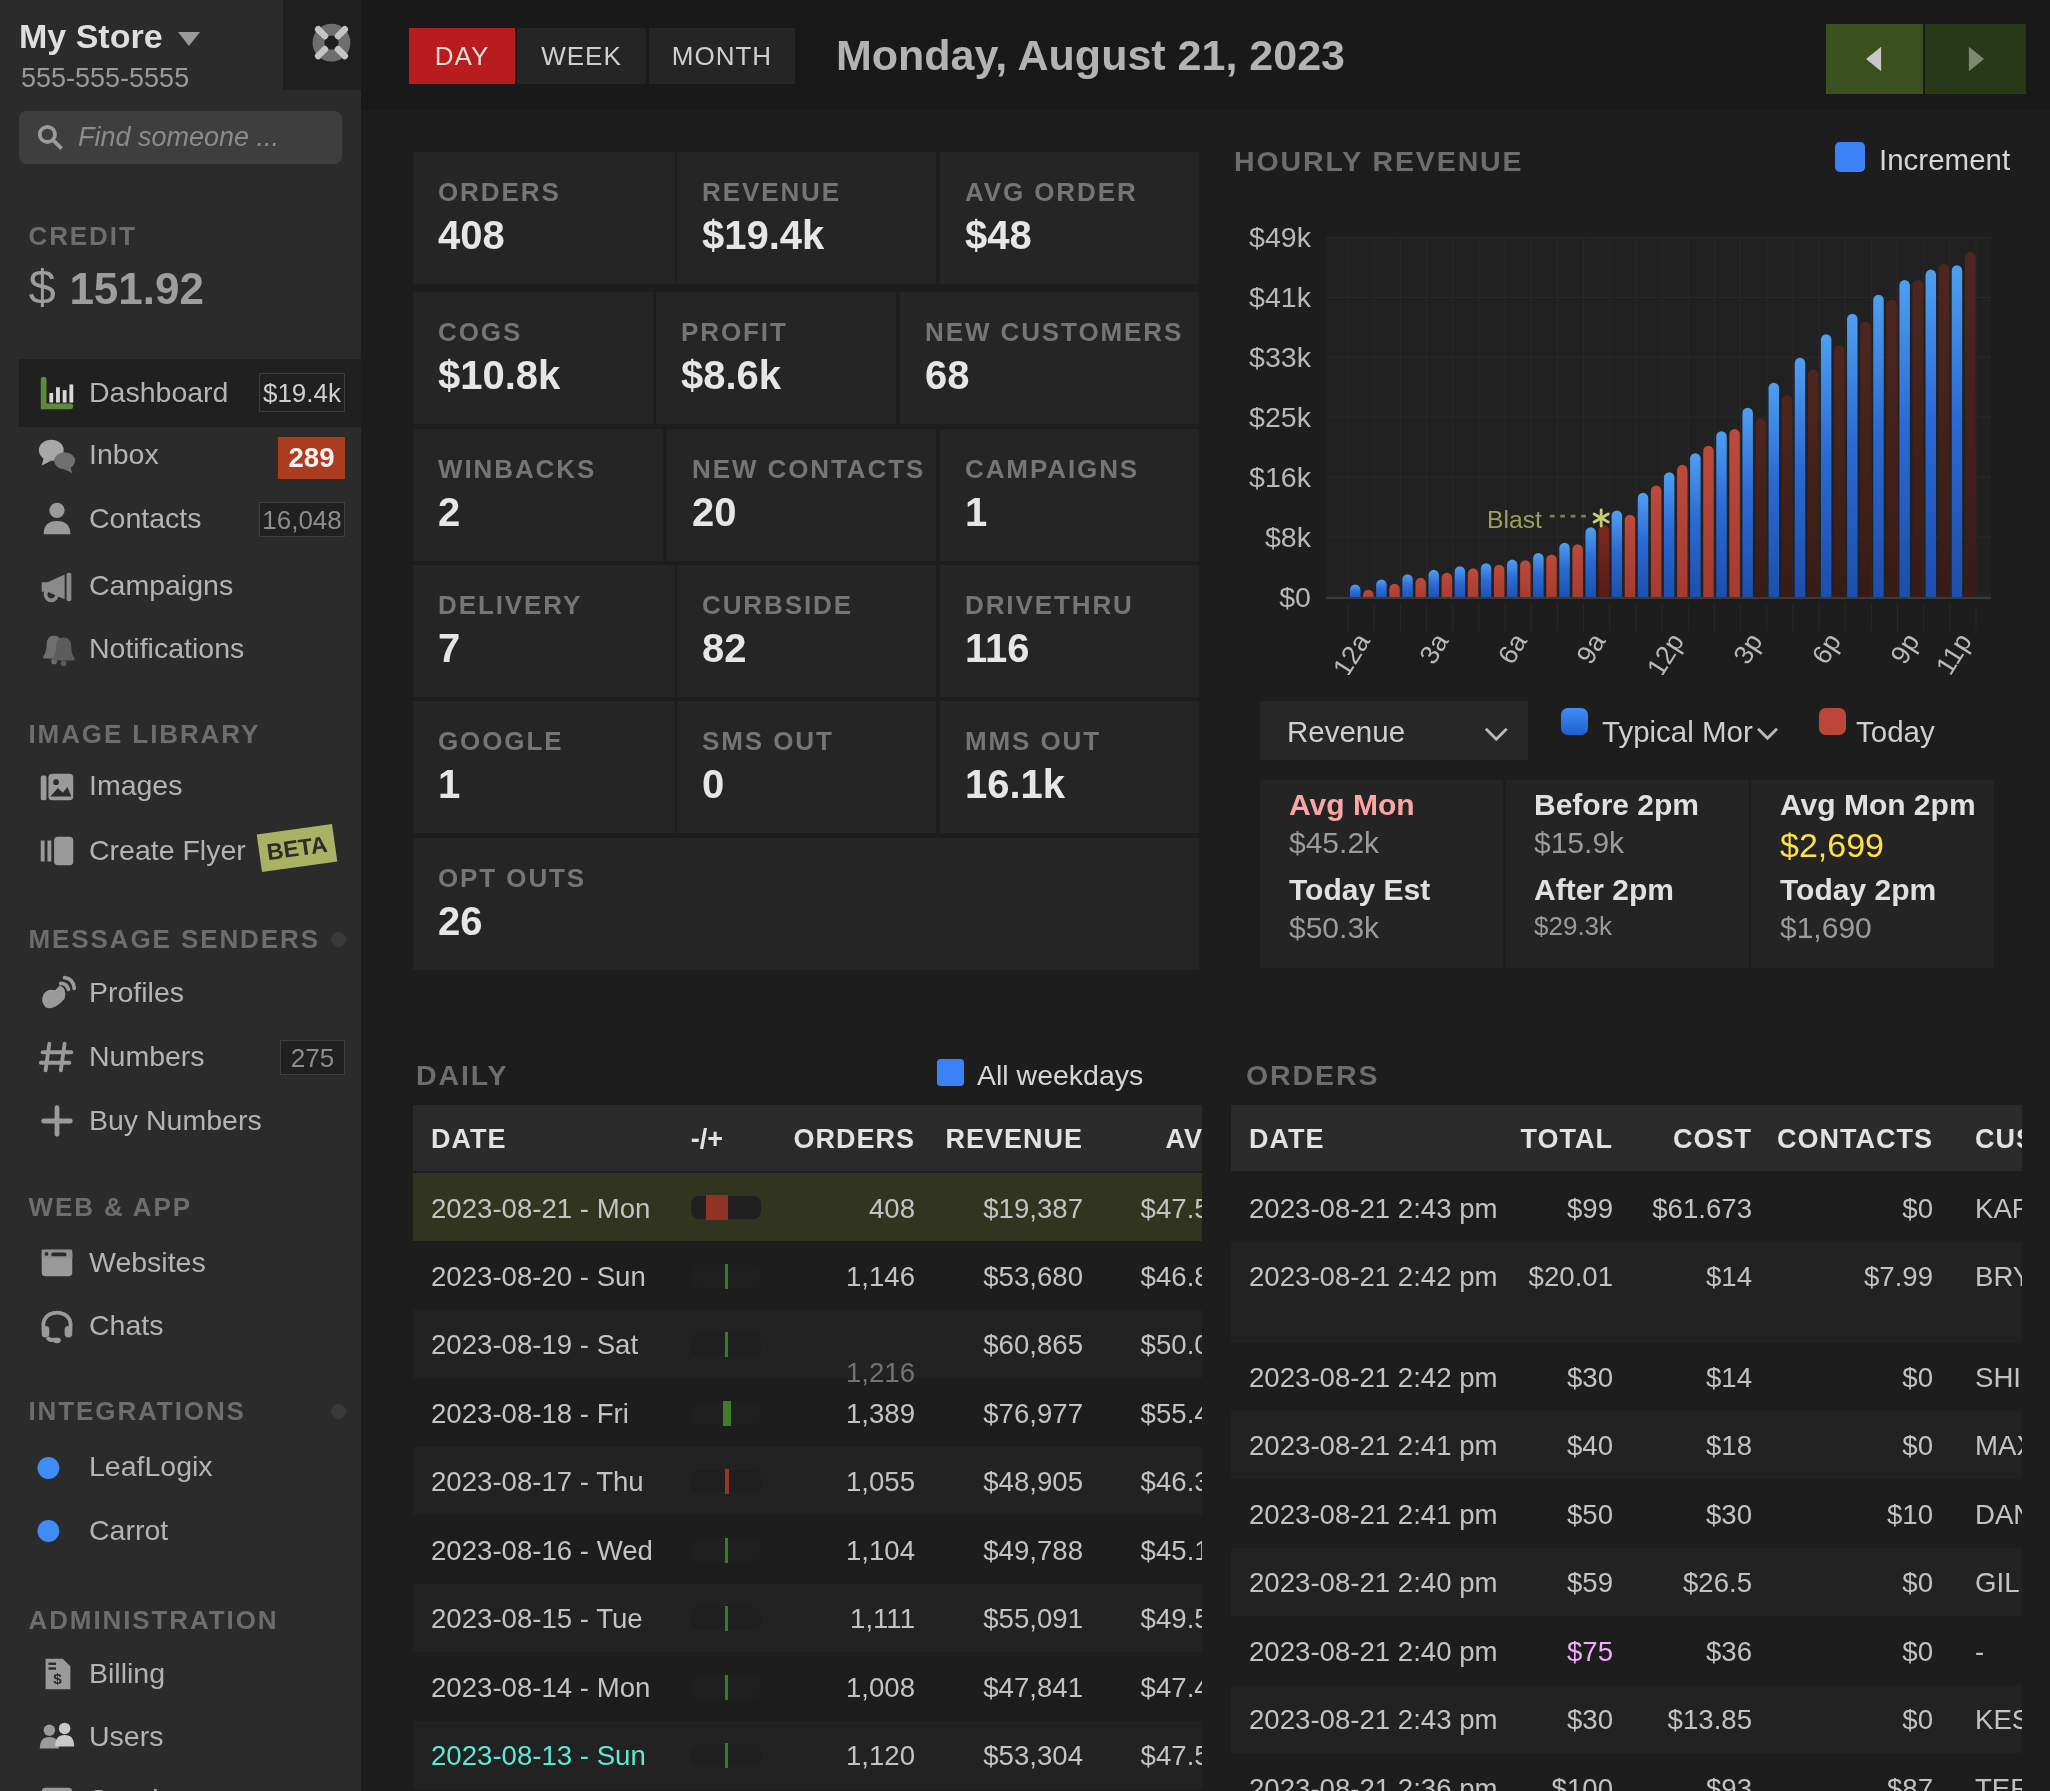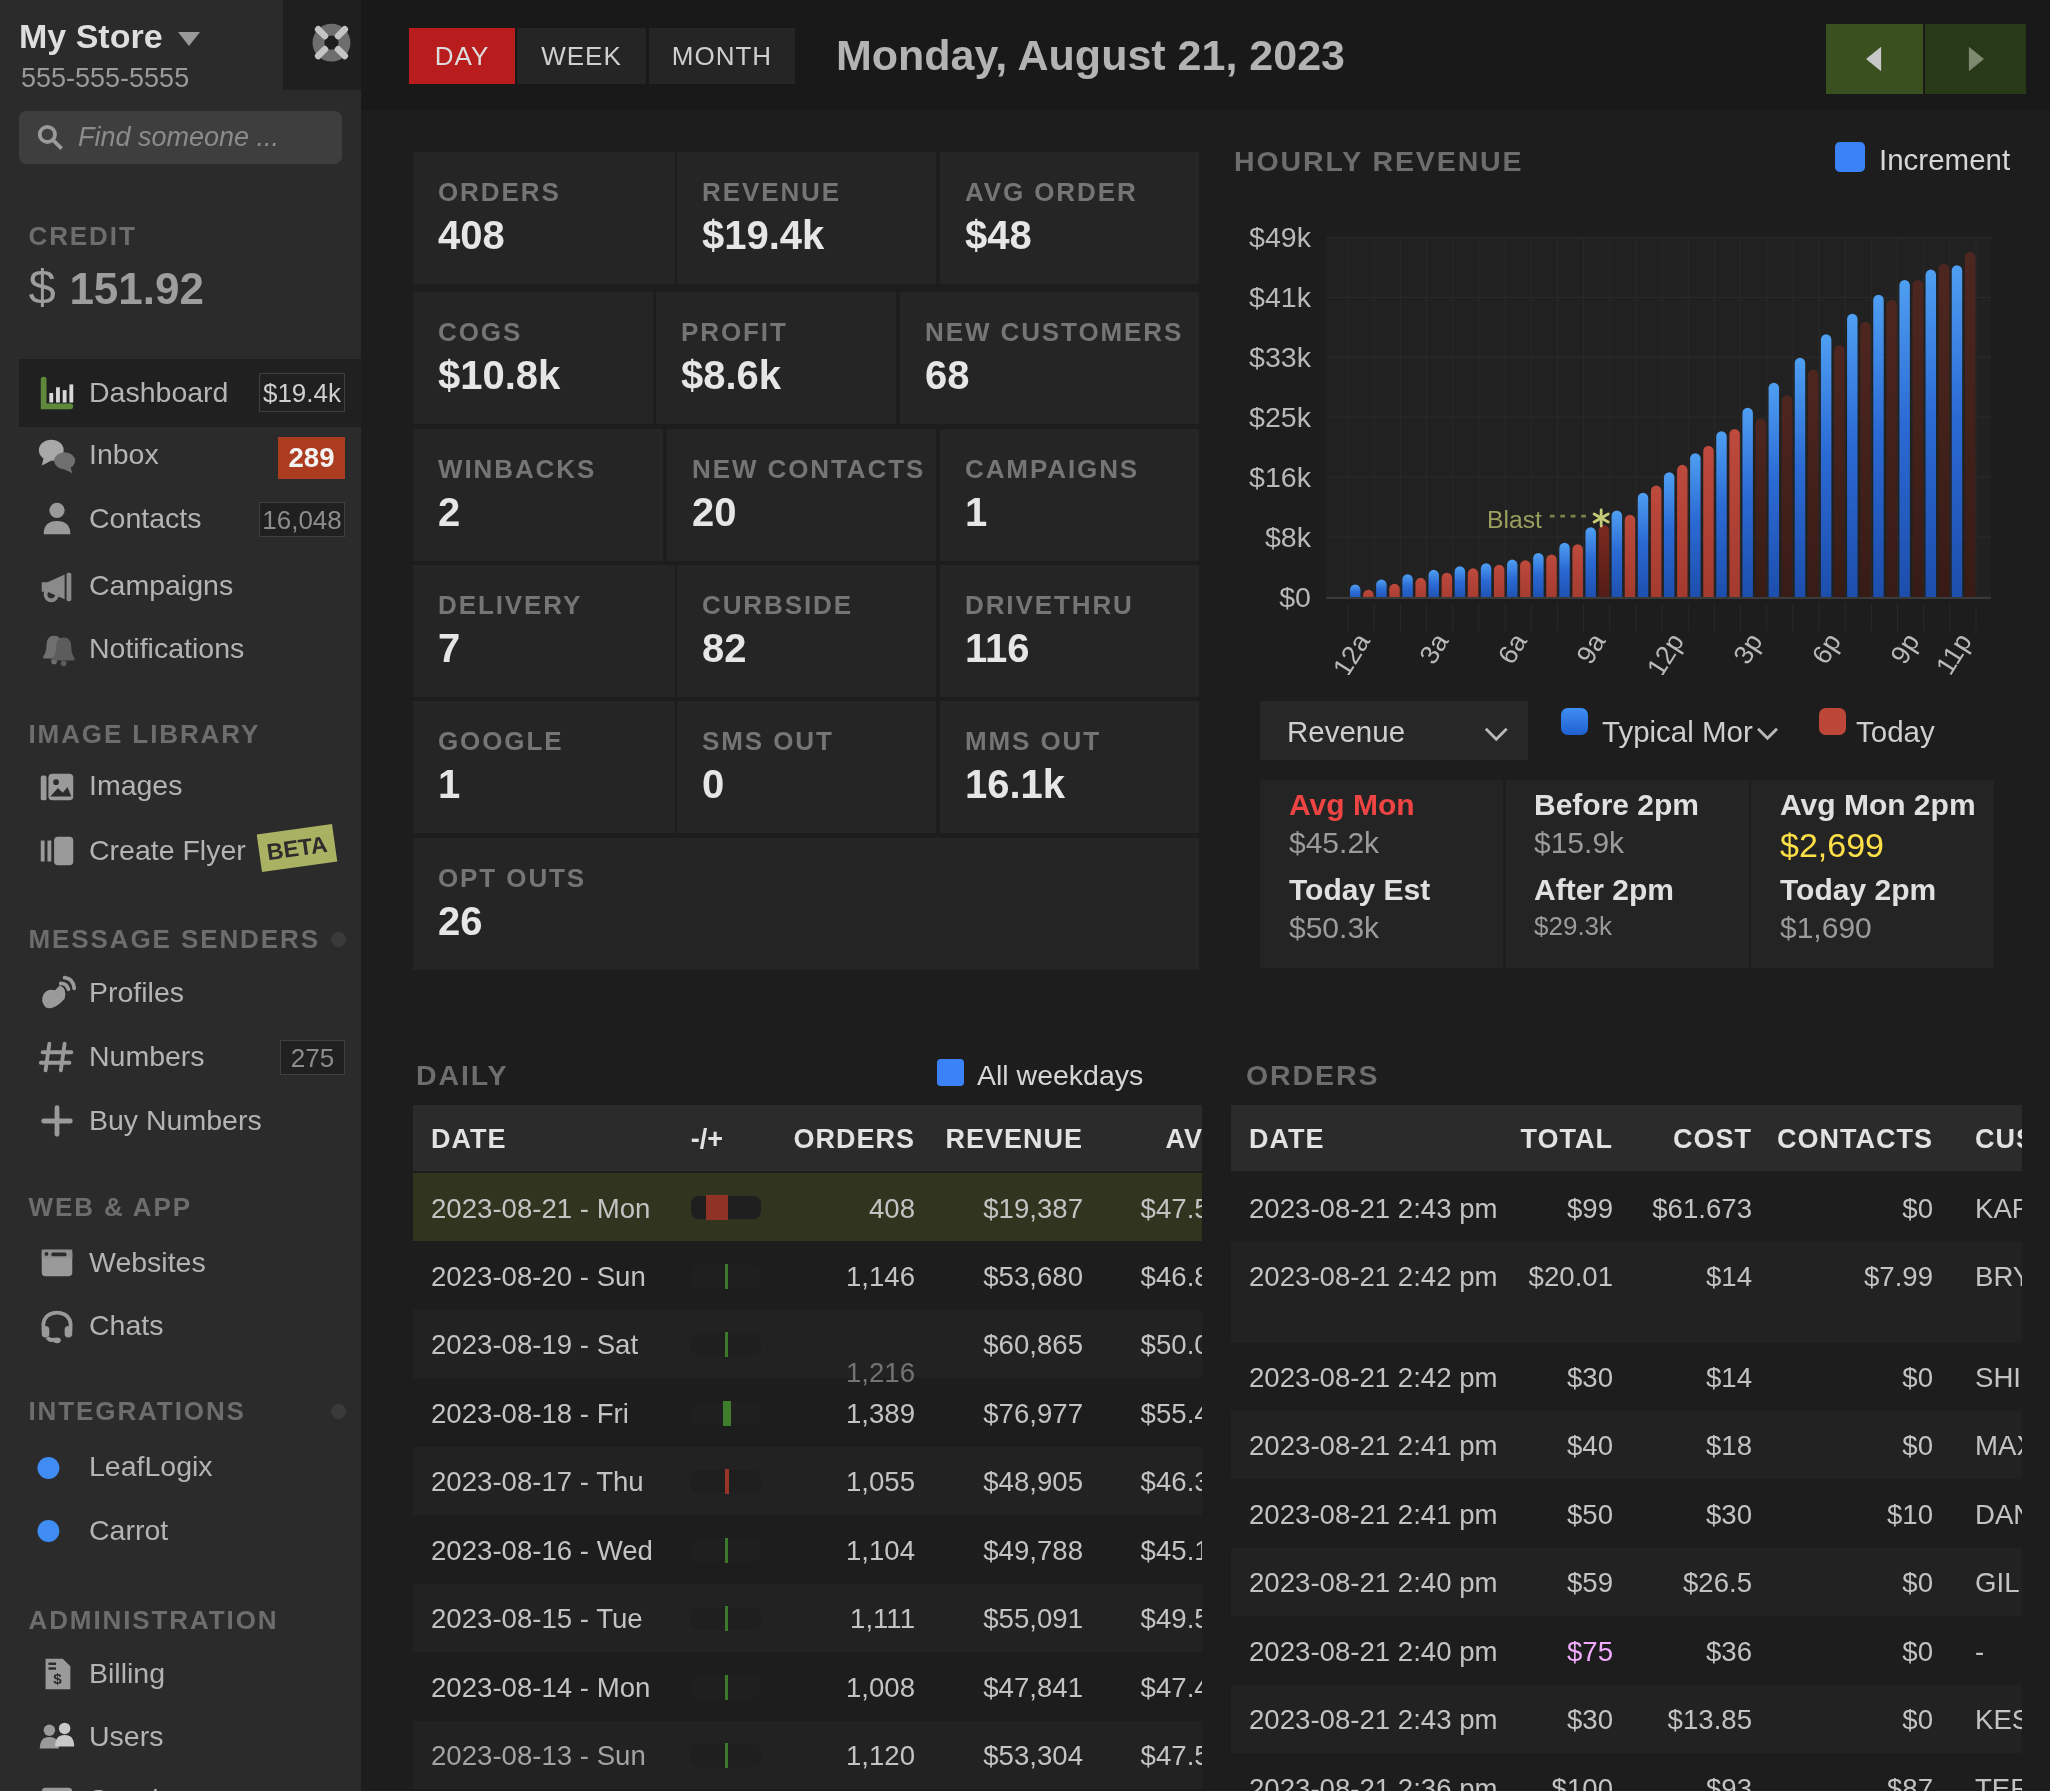--- a/index.html
+++ b/index.html
@@ -380,7 +380,7 @@
 <div class="abs" style="left:1819px;top:708px;width:27px;height:27px;border-radius:6.7px;background:#bc4638;"></div>
 <div class="abs" style="left:1856px;top:715px;font-size:29.5px;color:#cfcfcf;">Today</div>
 <div class="abs" style="left:1260px;top:780px;width:243px;height:188px;background:#242424;"></div>
-<div class="abs" style="left:1289px;top:788px;font-size:30px;font-weight:bold;color:#ef4444;">Avg Mon</div>
+<div class="abs" style="left:1289px;top:788px;font-size:30px;font-weight:bold;color:#fca5a5;">Avg Mon</div>
 <div class="abs" style="left:1289px;top:826px;font-size:30px;color:#9b9b9b;">$45.2k</div>
 <div class="abs" style="left:1289px;top:873px;font-size:30px;font-weight:bold;color:#e0e0e0;">Today Est</div>
 <div class="abs" style="left:1289px;top:911px;font-size:30px;color:#9b9b9b;">$50.3k</div>

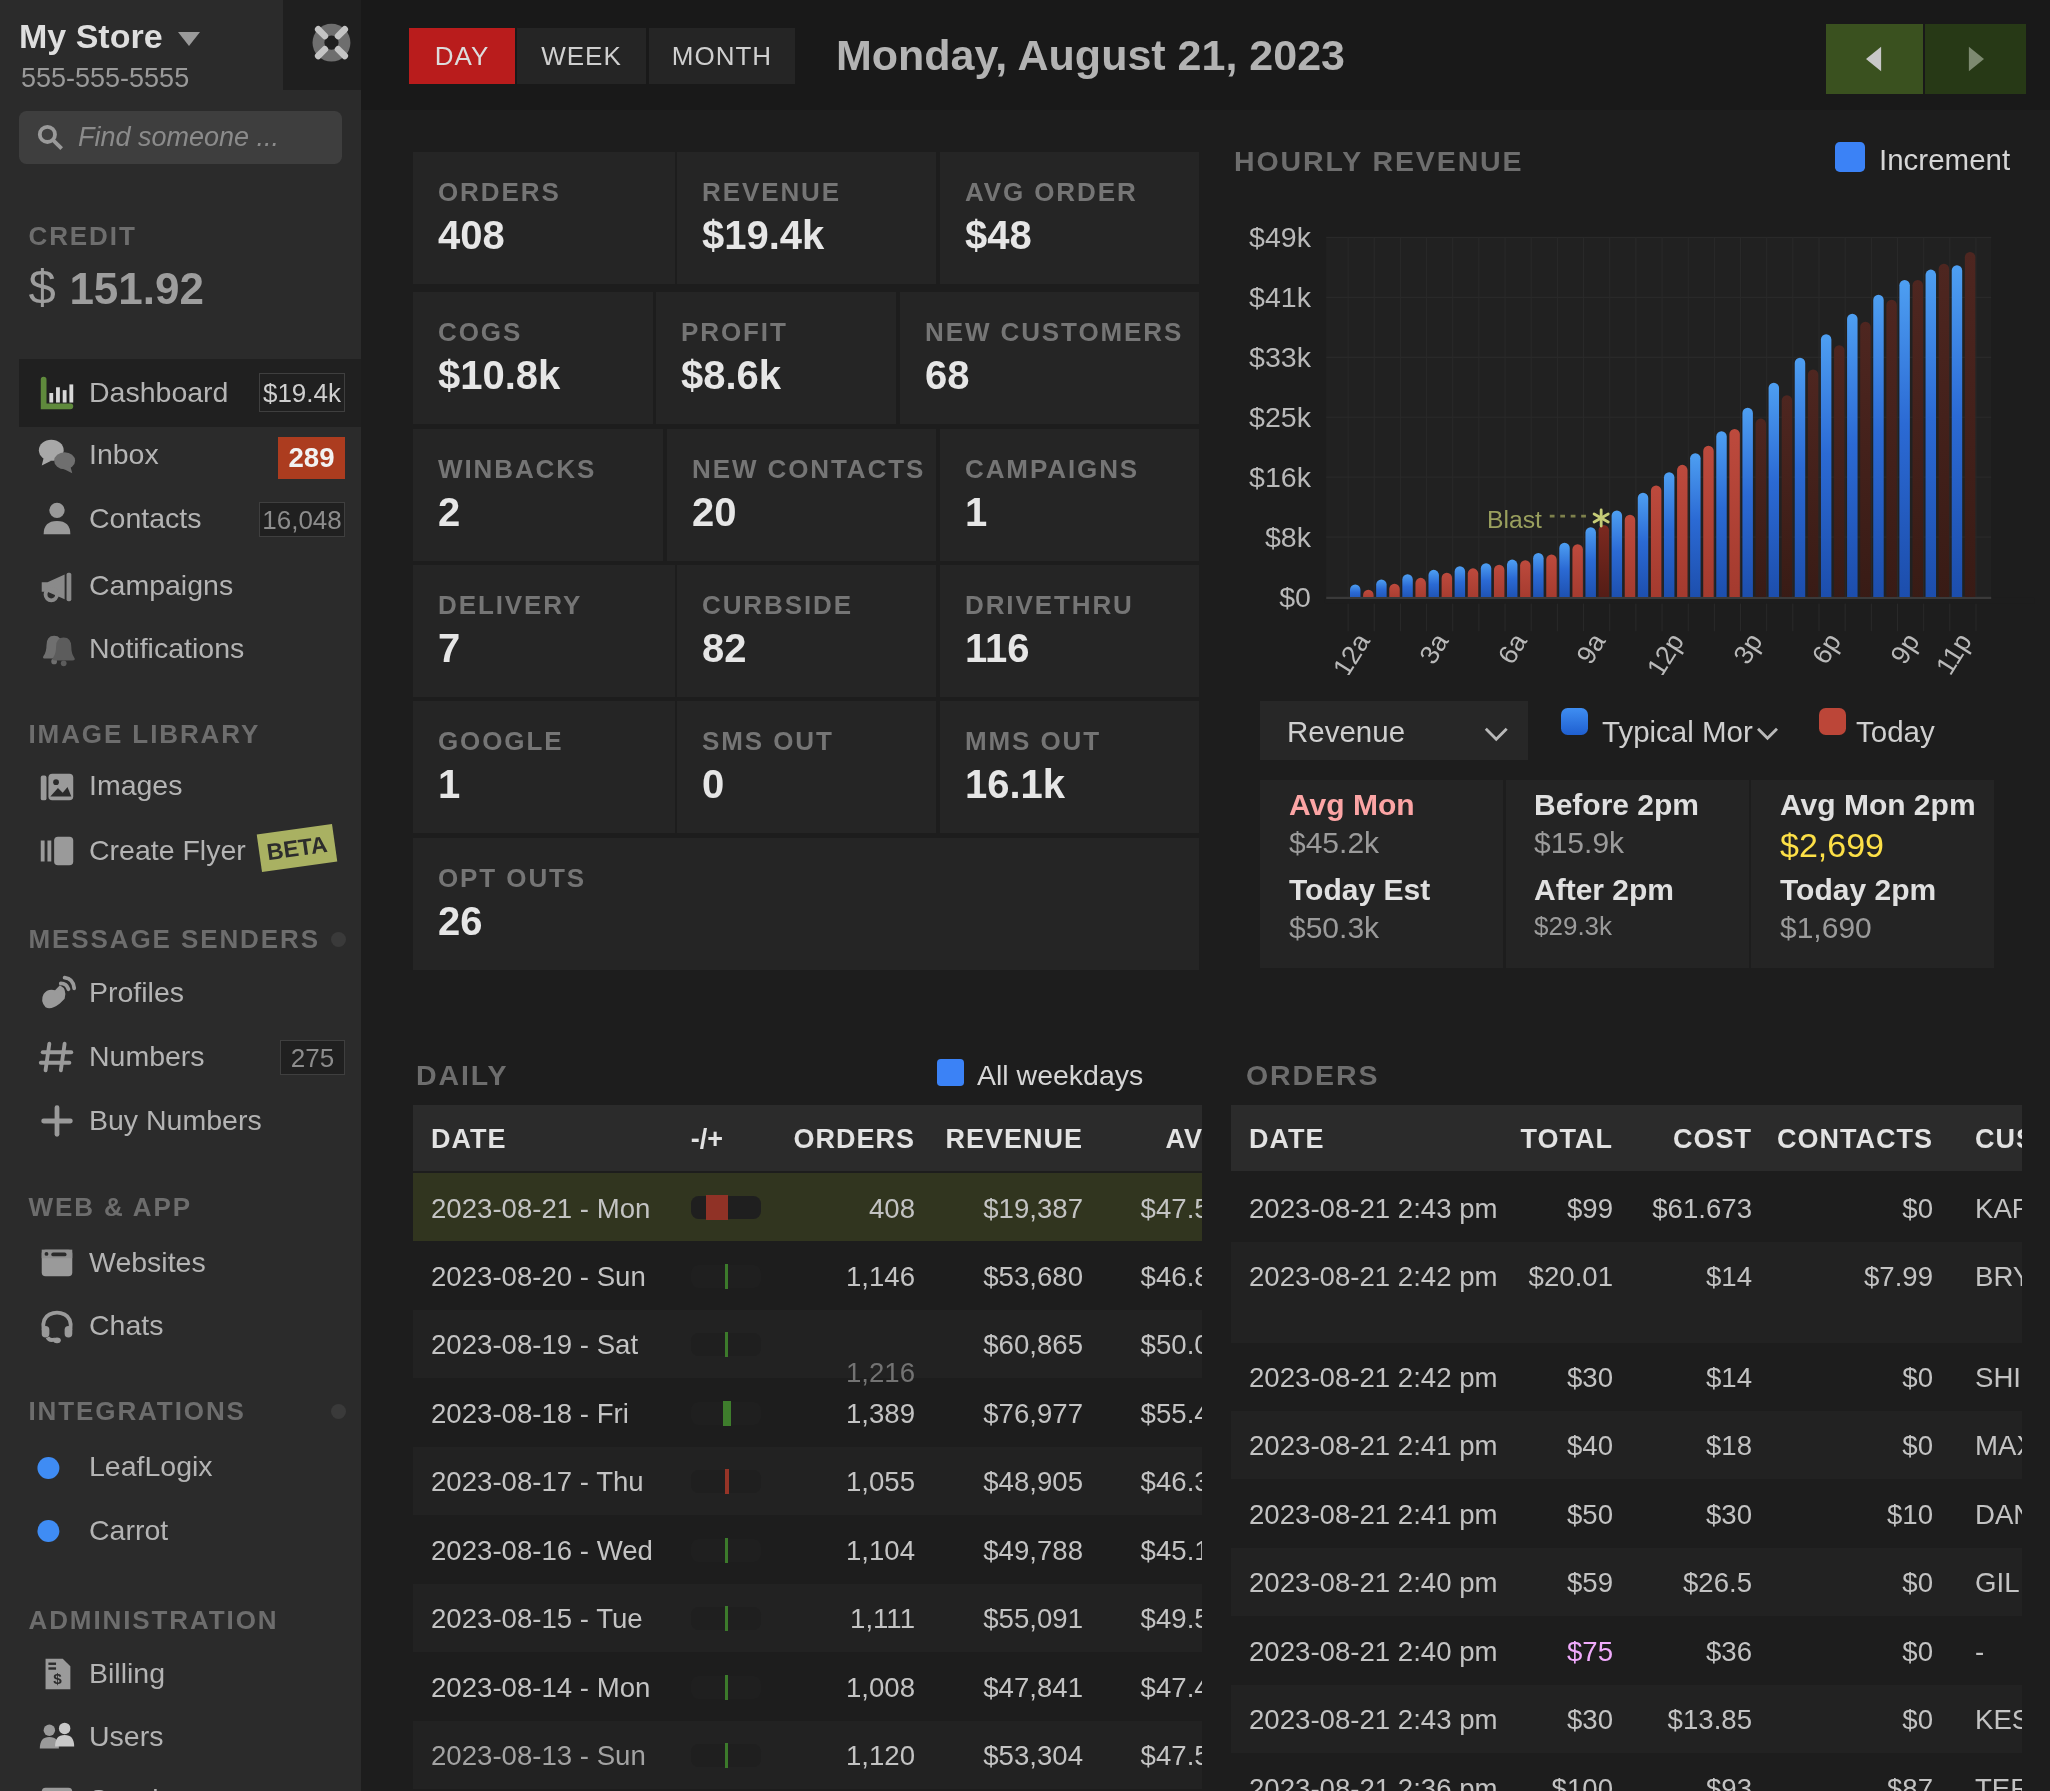--- a/index.html
+++ b/index.html
@@ -461,7 +461,7 @@
 <div class="abs" style="left:523px;top:567px;width:147px;text-align:right;font-size:27.6px;color:#c3c3c3;">$47,841</div>
 <div class="abs" style="left:666px;top:567px;width:146px;text-align:right;font-size:27.6px;color:#c3c3c3;">$47.46</div>
 <div class="abs" style="left:0;top:616px;width:856px;height:68px;background:#222222;"></div>
-<div class="abs" style="left:18px;top:635px;font-size:27.6px;color:#a3a3a3;">2023-08-13 - Sun</div>
+<div class="abs" style="left:18px;top:635px;font-size:27.6px;color:#5eead4;">2023-08-13 - Sun</div>
 <div class="abs" style="left:278px;top:639px;width:70px;height:23px;background:#1f1f1f;border-radius:7.6px;"></div>
 <div class="abs" style="left:312px;top:638px;width:2.9px;height:25px;background:#3c7a2b;"></div>
 <div class="abs" style="left:361px;top:635px;width:141px;text-align:right;font-size:27.6px;color:#c3c3c3;">1,120</div>

